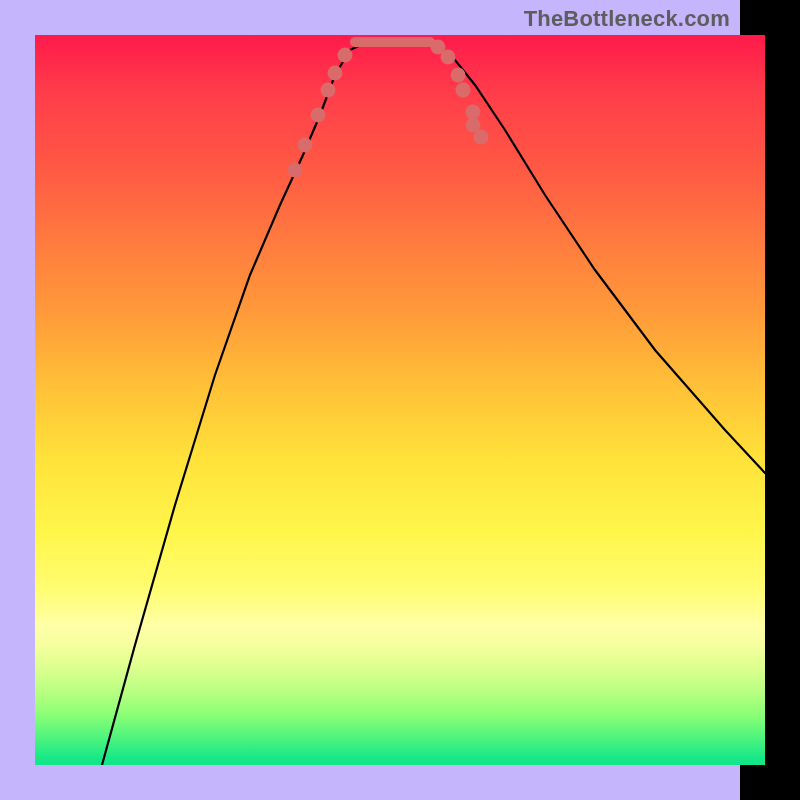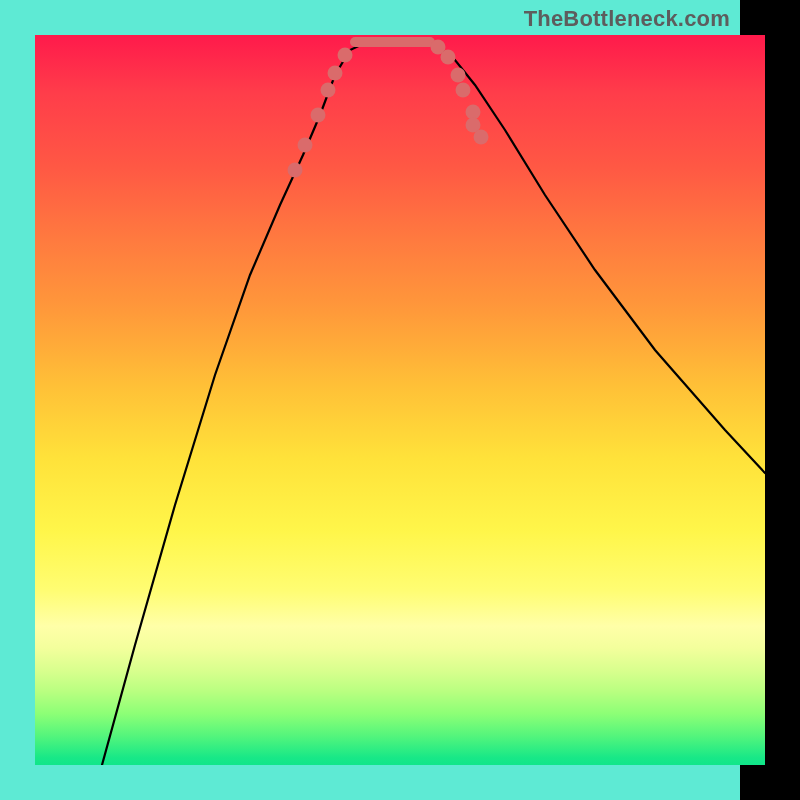--- a/index.html
+++ b/index.html
@@ -15,7 +15,7 @@
     position: relative;
     width: 740px;
     height: 800px;
-    background: #5eead4;
+    background: #c4b5fd;
   }
   .plot {
     position: absolute;

